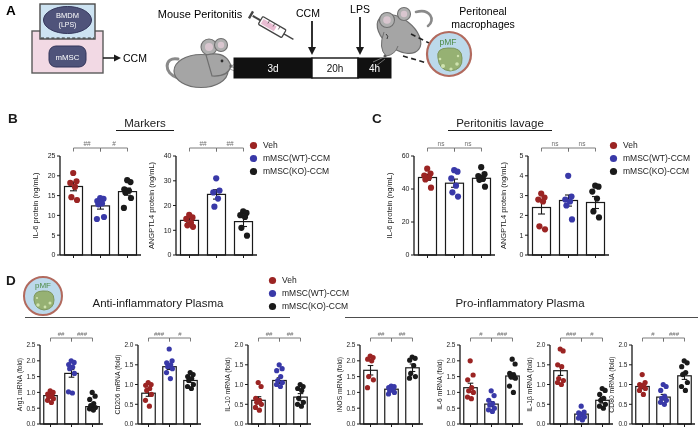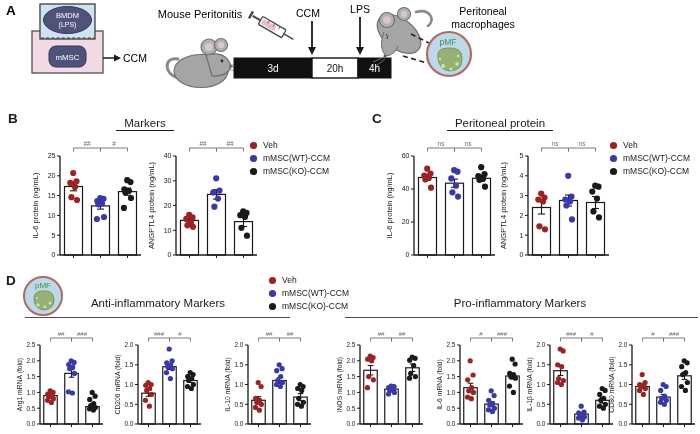--- a/index.html
+++ b/index.html
@@ -256,7 +256,7 @@
   </div>
 
   <div class="abs plabel" style="left:372px;top:112px">C</div>
-  <div class="abs ptitle" style="left:405px;top:117px;width:190px"><span>Peritoneal protein</span></div>
+  <div class="abs ptitle" style="left:405px;top:117px;width:190px"><span>Peritonitis lavage</span></div>
   <div class="abs chart" style="left:384px;top:135px">
       <svg width="114" height="128" viewBox="0 0 114 128" font-family="Liberation Sans, sans-serif">
         <text transform="translate(8,70.5) rotate(-90)" text-anchor="middle" font-size="7.5" fill="#1a1a1a">IL-6 protein (ng/mL)</text>

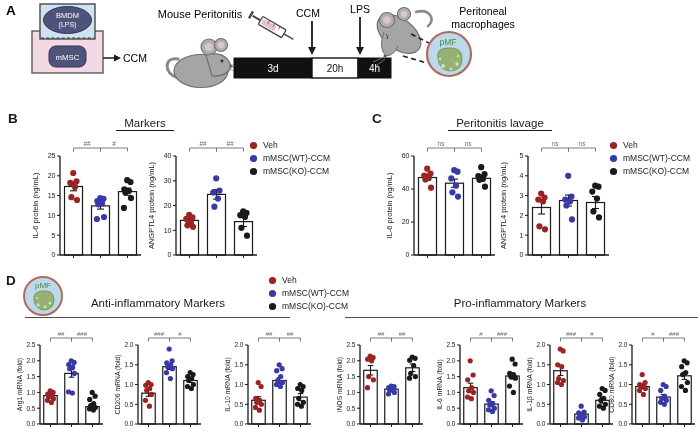--- a/index.html
+++ b/index.html
@@ -399,7 +399,7 @@
     <text x="23" y="14" text-anchor="middle" font-size="8" fill="#4d8a44">pMF</text>
   </svg>
 
-  <div class="abs gtitle" style="left:58px;top:297px;width:200px">Anti-inflammatory Markers</div>
+  <div class="abs gtitle" style="left:58px;top:297px;width:200px">Anti-inflammatory Plasma</div>
   <div class="abs gline" style="left:25px;top:317px;width:265px"></div>
 
   <div class="abs legend" style="left:268px;top:276px">

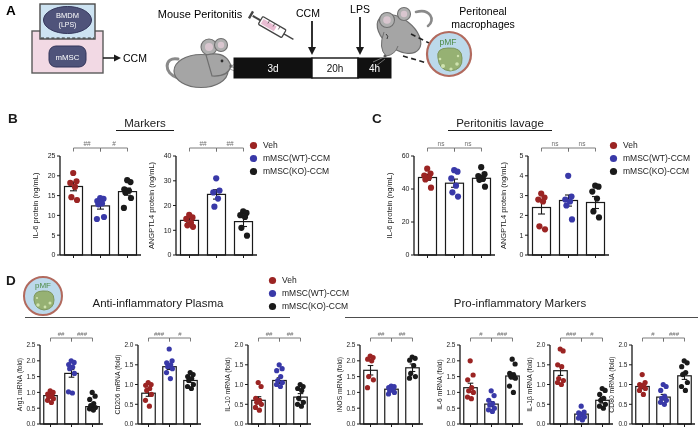--- a/index.html
+++ b/index.html
@@ -423,7 +423,7 @@
       </div>
   </div>
 
-  <div class="abs gtitle" style="left:420px;top:297px;width:200px">Pro-inflammatory Markers</div>
+  <div class="abs gtitle" style="left:420px;top:297px;width:200px">Pro-inflammatory Plasma</div>
   <div class="abs gline" style="left:345px;top:317px;width:353px"></div>
 
   <div class="abs chart" style="left:14px;top:327px">

